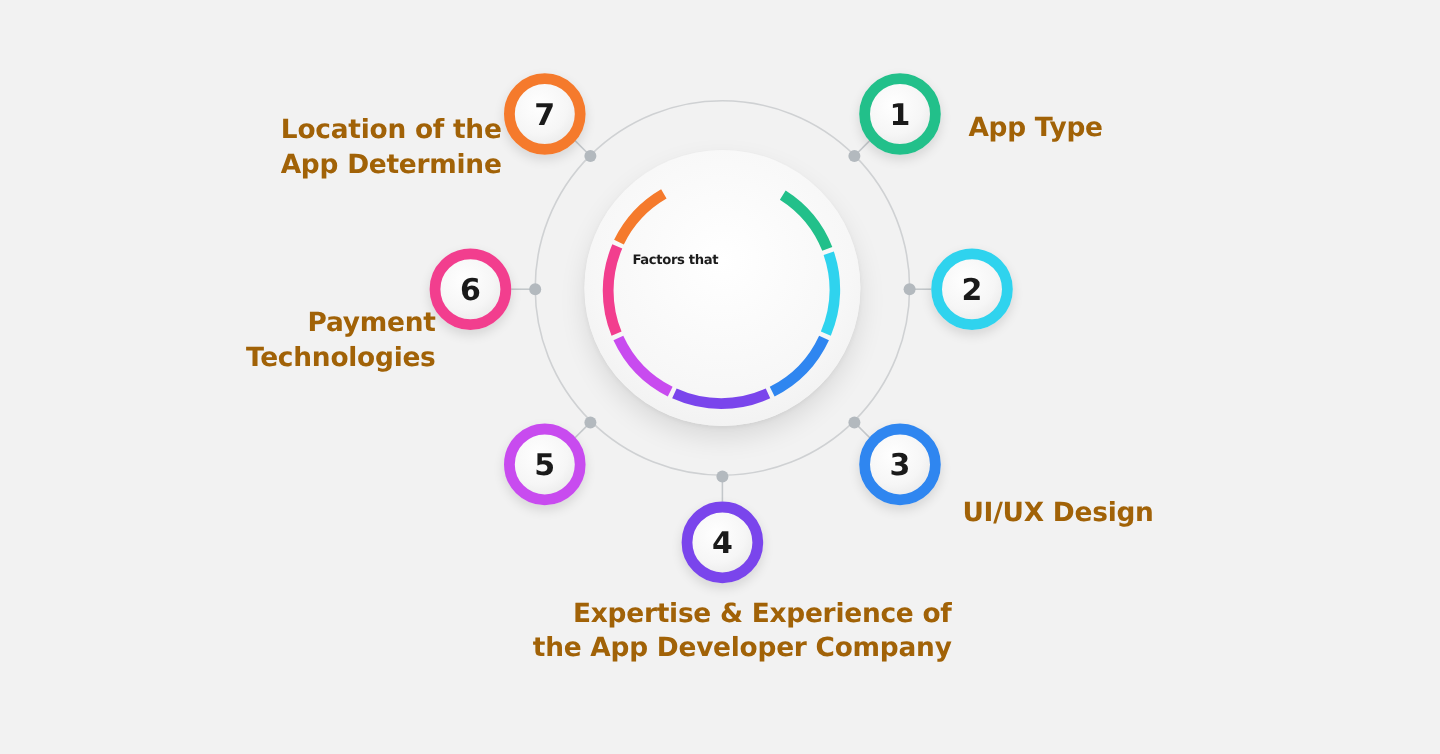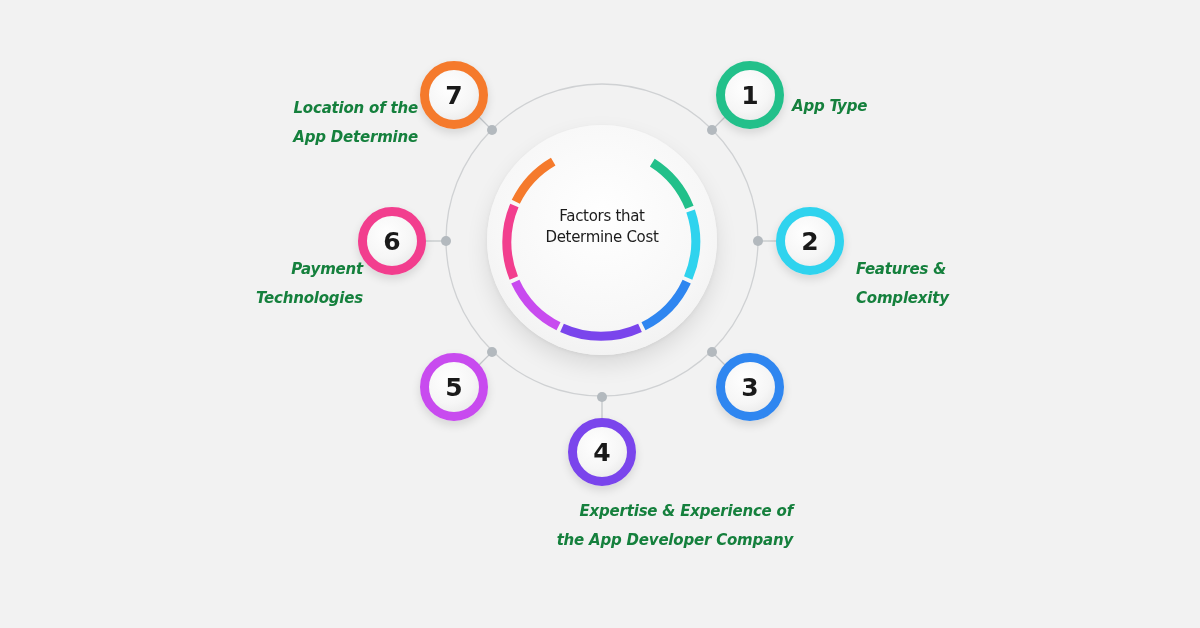--- a/index.html
+++ b/index.html
@@ -40,10 +40,9 @@
   }
   .label {
     position: absolute;
-    font-weight: bold; font-size: 15px; line-height: 29px;
-    color: #15803d; letter-spacing: -0.2px;
+    font-weight: bold; font-size: 22px; line-height: 29px;
+    color: #a16207; letter-spacing: -0.2px;
     white-space: nowrap;
-    font-style: italic;
   }
   .label span { display: block; }
   .right { text-align: left; }

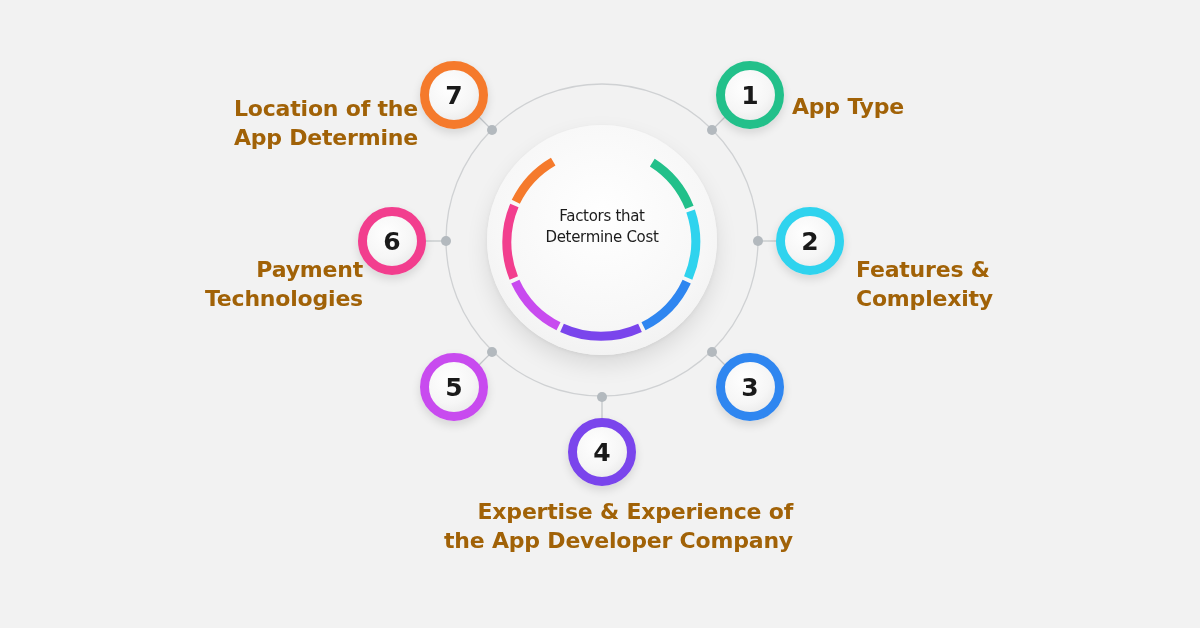--- a/index.html
+++ b/index.html
@@ -45,7 +45,7 @@
     white-space: nowrap;
   }
   .label span { display: block; }
-  .right { text-align: left; }
+  .right { text-align: center; margin-left: 15px; }
   .left  { text-align: right; }
   .center { text-align: right; }
 </style>

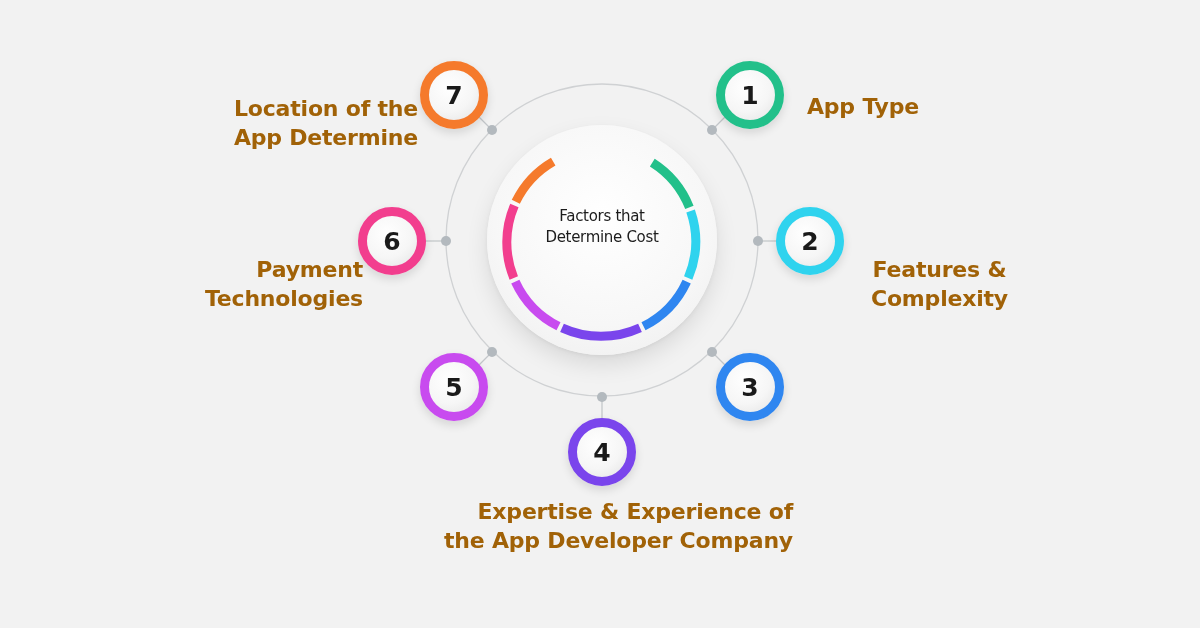--- a/index.html
+++ b/index.html
@@ -21,8 +21,7 @@
   .hub-title {
     position: absolute;
     left: 527px; top: 206px; width: 150px;
-    text-align: center;
-    font-weight: normal; font-size: 15px; line-height: 21px;
+    font-weight: bold; font-size: 11px; line-height: 21px;
     color: #1c1c1c; letter-spacing: -0.3px;
   }
   .badge {

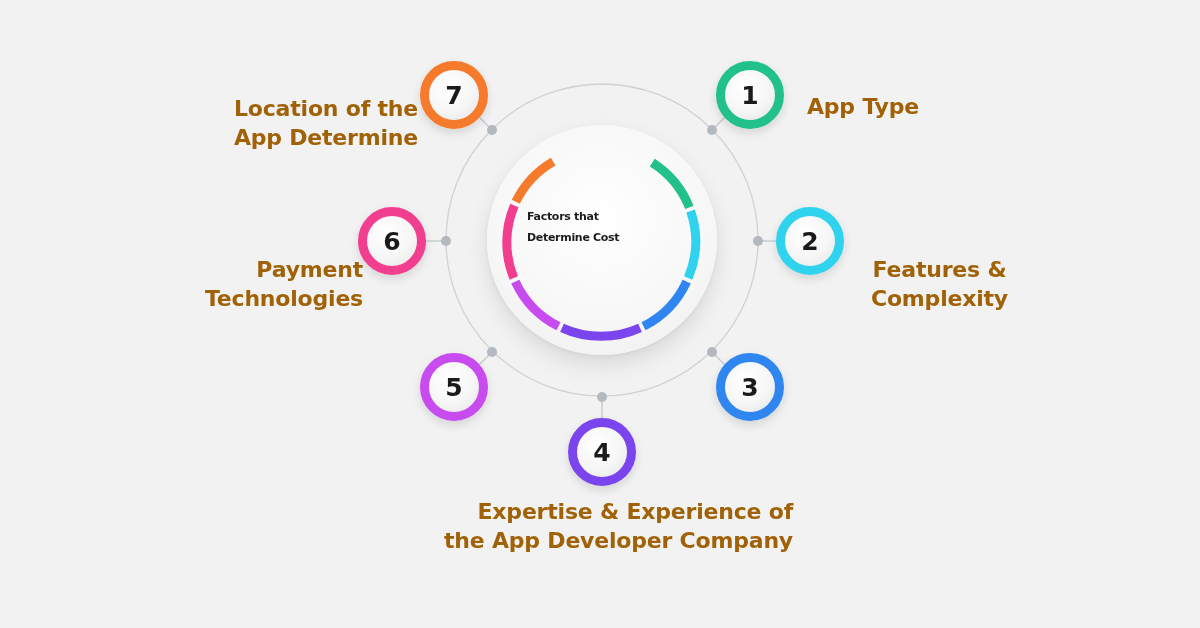--- a/index.html
+++ b/index.html
@@ -95,7 +95,6 @@
 
   <div class="hub-title">
     <div>Factors that</div>
-    <div>Determine Cost</div>
   </div>
 
   <div class="badge" style="left:716px; top:61px; border-color:#22c08a;">

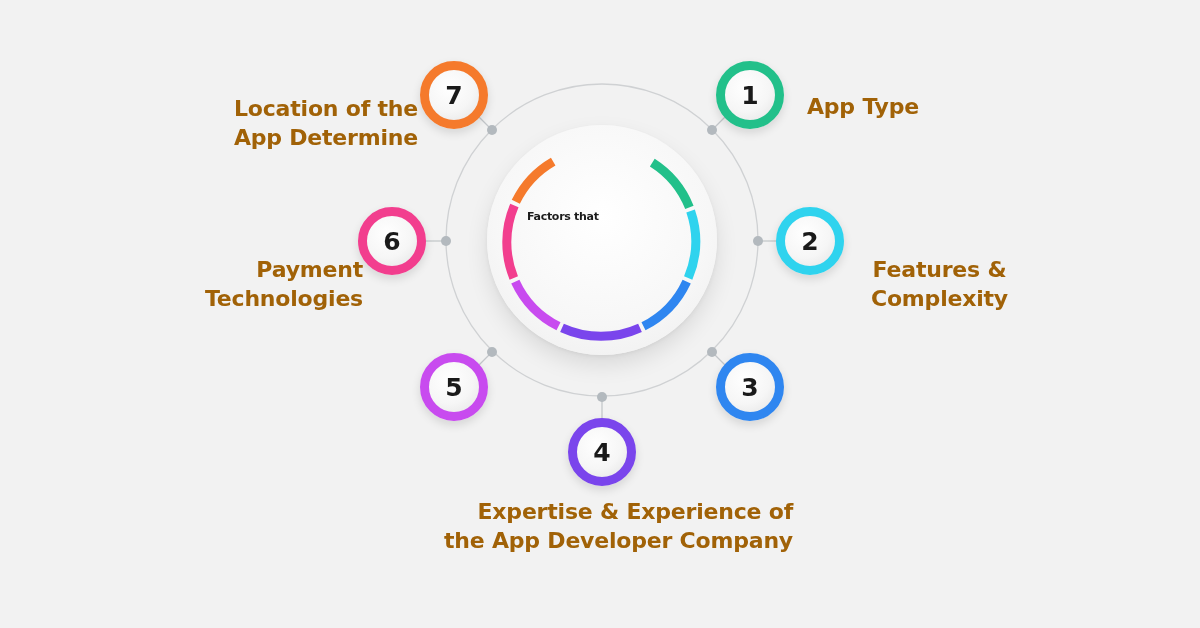--- a/index.html
+++ b/index.html
@@ -107,10 +107,6 @@
   <div class="badge" style="left:776px; top:207px; border-color:#2fd3ee;">
     <span class="badge-num">2</span>
   </div>
-  <div class="label right" style="left:856px; top:255px;">
-    <span>Features &amp;</span>
-    <span>Complexity</span>
-  </div>
 
   <div class="badge" style="left:716px; top:353px; border-color:#2f86f0;">
     <span class="badge-num">3</span>

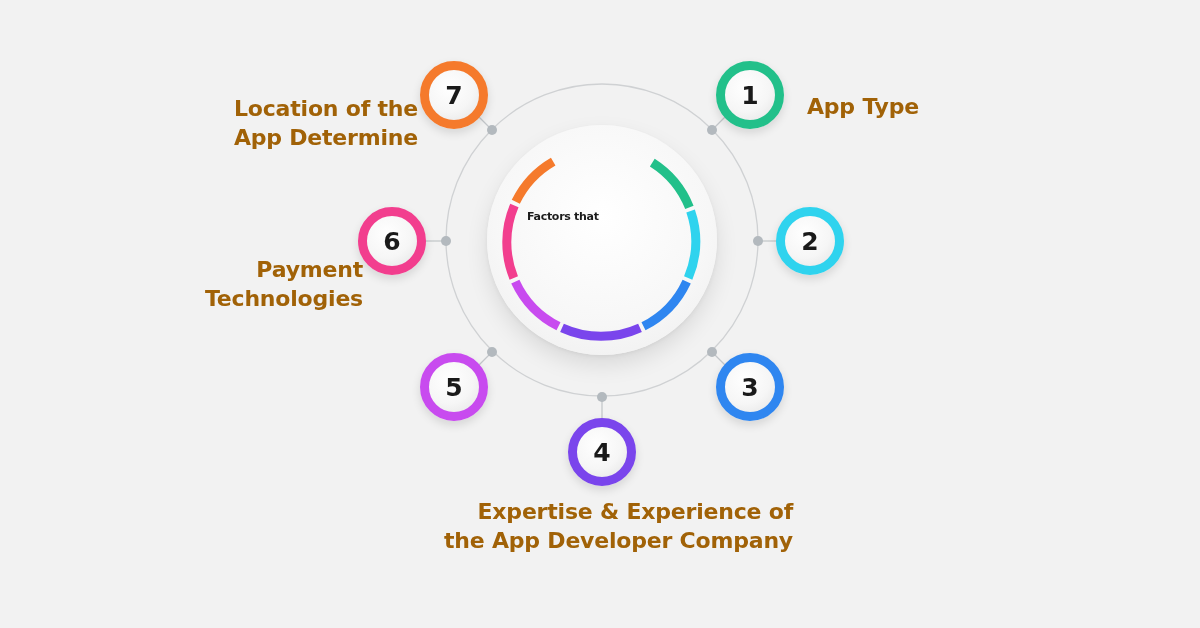--- a/index.html
+++ b/index.html
@@ -111,6 +111,9 @@
   <div class="badge" style="left:716px; top:353px; border-color:#2f86f0;">
     <span class="badge-num">3</span>
   </div>
+  <div class="label right" style="left:787px; top:413px;">
+    <span>UI/UX Design</span>
+  </div>
 
   <div class="badge" style="left:568px; top:418px; border-color:#7a45ec;">
     <span class="badge-num">4</span>

